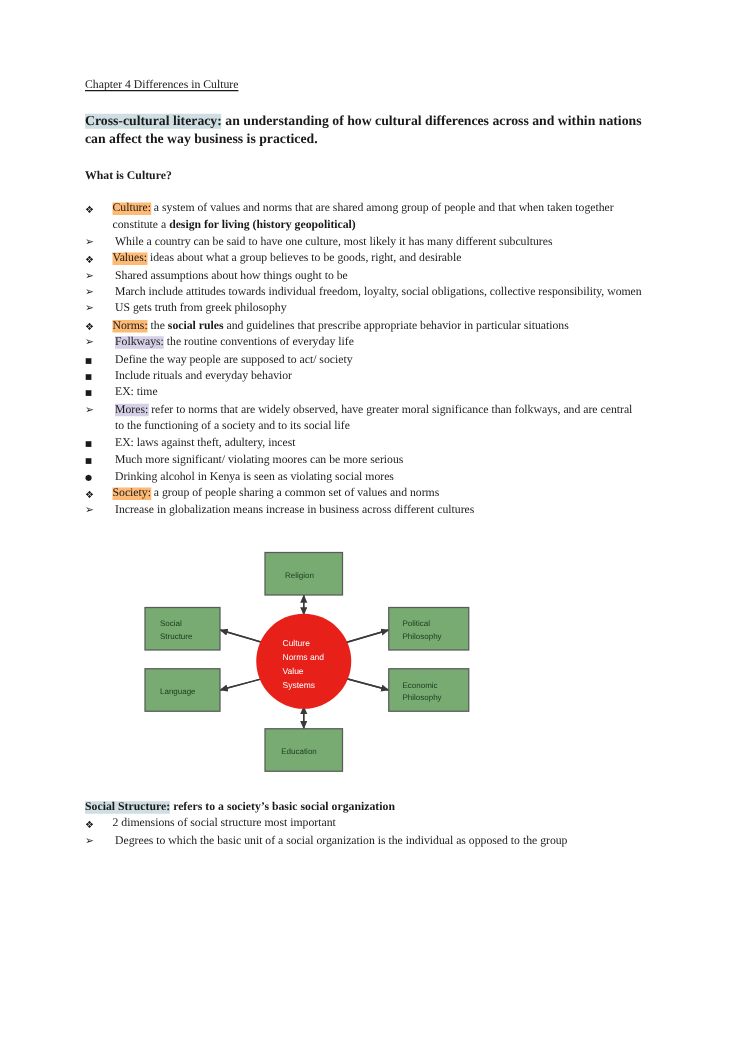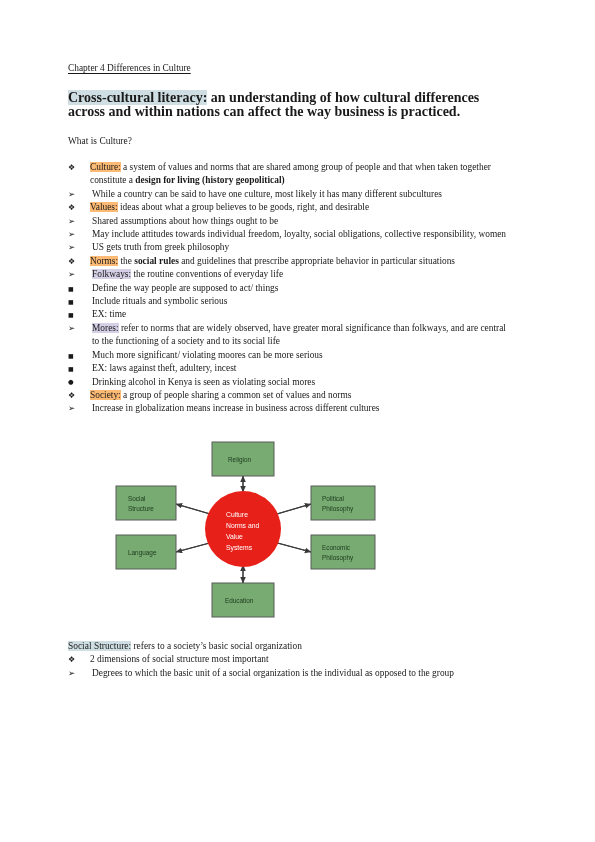--- a/index.html
+++ b/index.html
@@ -47,7 +47,7 @@
 
   .defblock {
     font-weight: bold;
-    font-size: 14px;
+    font-size: 11px;
     line-height: 13.6px;
   }
 

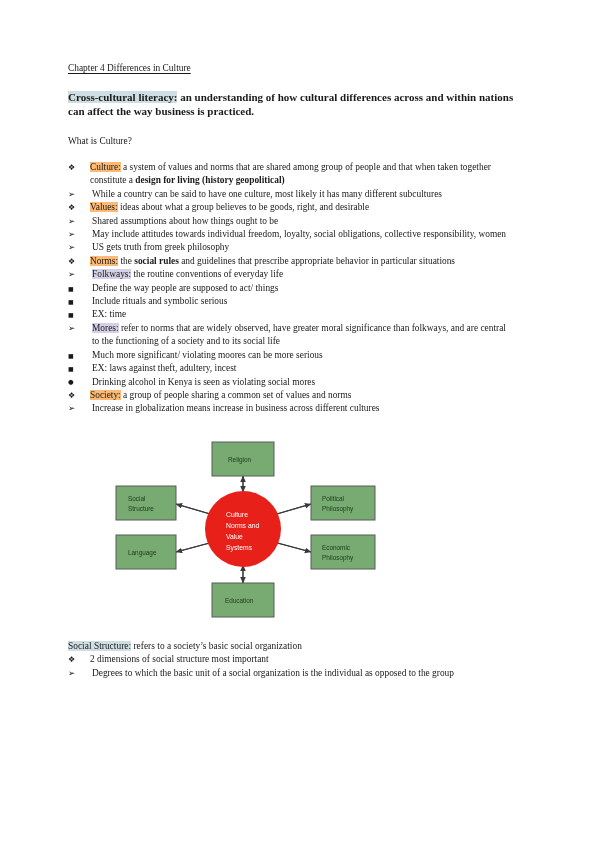--- a/index.html
+++ b/index.html
@@ -26,6 +26,7 @@
     line-height: 13.4px;
     margin: 0;
     letter-spacing: 0.02px;
+    font-weight: bold;
   }
   .chapter-title {
     font-size: 9.4px;

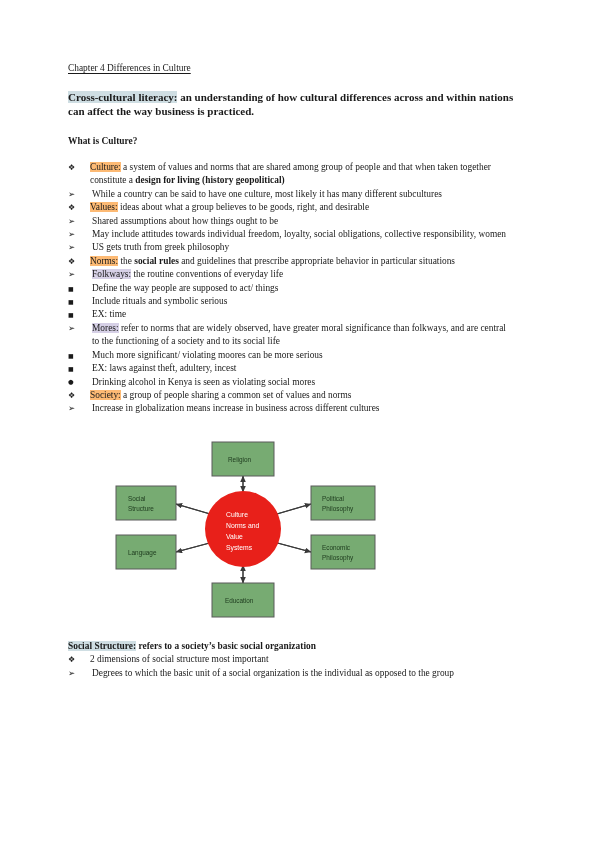--- a/index.html
+++ b/index.html
@@ -142,7 +142,7 @@
       </li>
       <li class="item l2">
         <span class="bullet">➢</span>
-        <span class="btxt"><span>May include attitudes towards individual freedom, loyalty, social obligations, collective responsibility, women</span></span>
+        <span class="btxt"><span>March include attitudes towards individual freedom, loyalty, social obligations, collective responsibility, women</span></span>
       </li>
       <li class="item l2">
         <span class="bullet">➢</span>

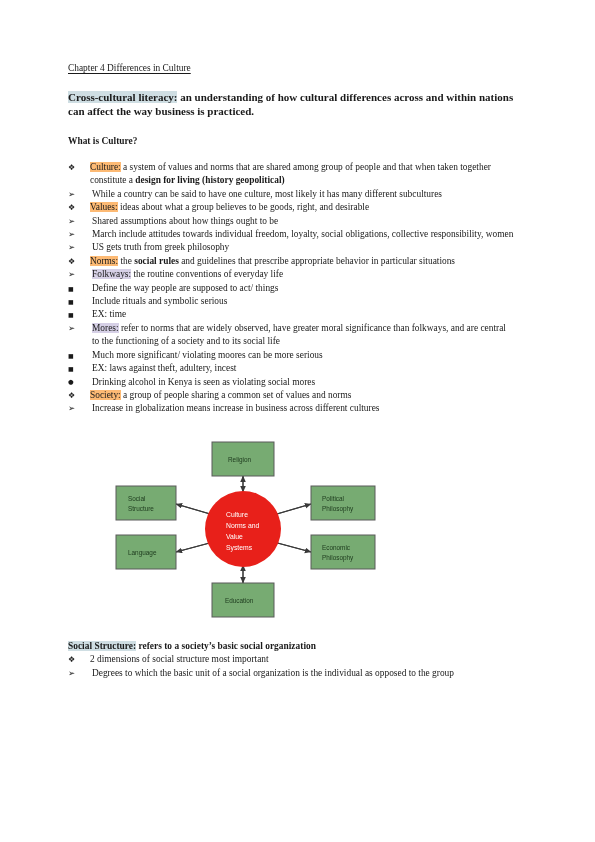--- a/index.html
+++ b/index.html
@@ -158,7 +158,7 @@
       </li>
       <li class="item l3">
         <span class="bullet">■</span>
-        <span class="btxt"><span>Define the way people are supposed to act/ things</span></span>
+        <span class="btxt"><span>Define the way people are supposed to act/ society</span></span>
       </li>
       <li class="item l3">
         <span class="bullet">■</span>

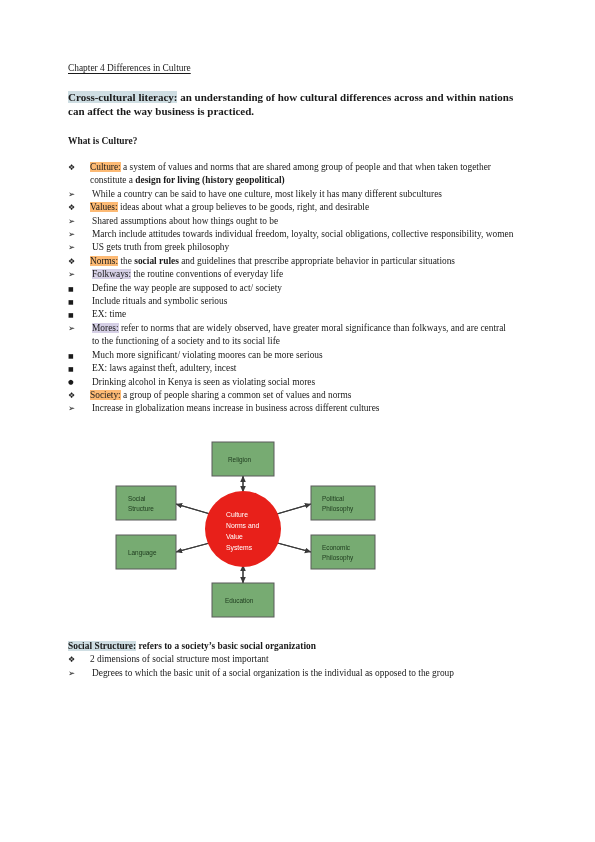--- a/index.html
+++ b/index.html
@@ -162,7 +162,7 @@
       </li>
       <li class="item l3">
         <span class="bullet">■</span>
-        <span class="btxt"><span>Include rituals and symbolic serious</span></span>
+        <span class="btxt"><span>Include rituals and everyday behavior</span></span>
       </li>
       <li class="item l3">
         <span class="bullet">■</span>

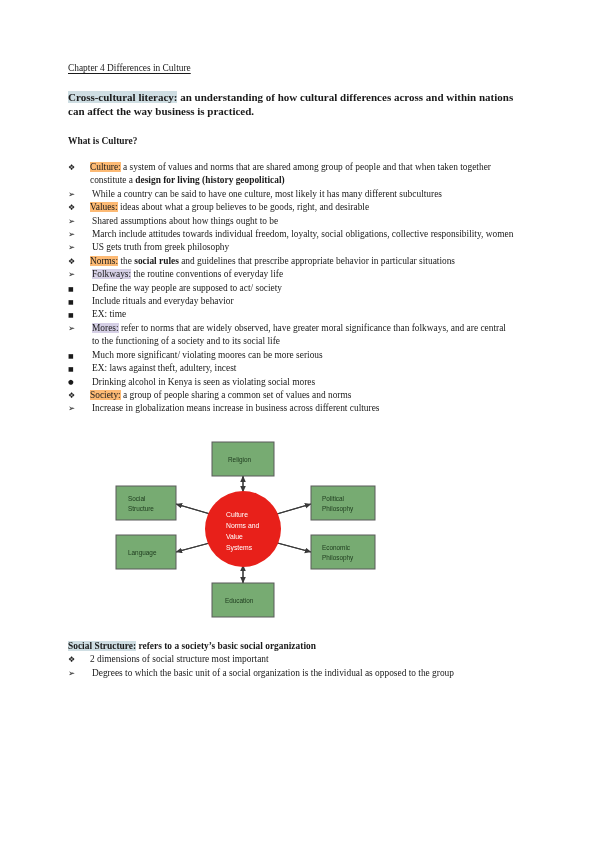--- a/index.html
+++ b/index.html
@@ -174,11 +174,11 @@
       </li>
       <li class="item l3">
         <span class="bullet">■</span>
+        <span class="btxt"><span>EX: laws against theft, adultery, incest</span></span>
+      </li>
+      <li class="item l3">
+        <span class="bullet">■</span>
         <span class="btxt"><span>Much more significant/ violating moores can be more serious</span></span>
-      </li>
-      <li class="item l3">
-        <span class="bullet">■</span>
-        <span class="btxt"><span>EX: laws against theft, adultery, incest</span></span>
       </li>
       <li class="item l4">
         <span class="bullet">●</span>

